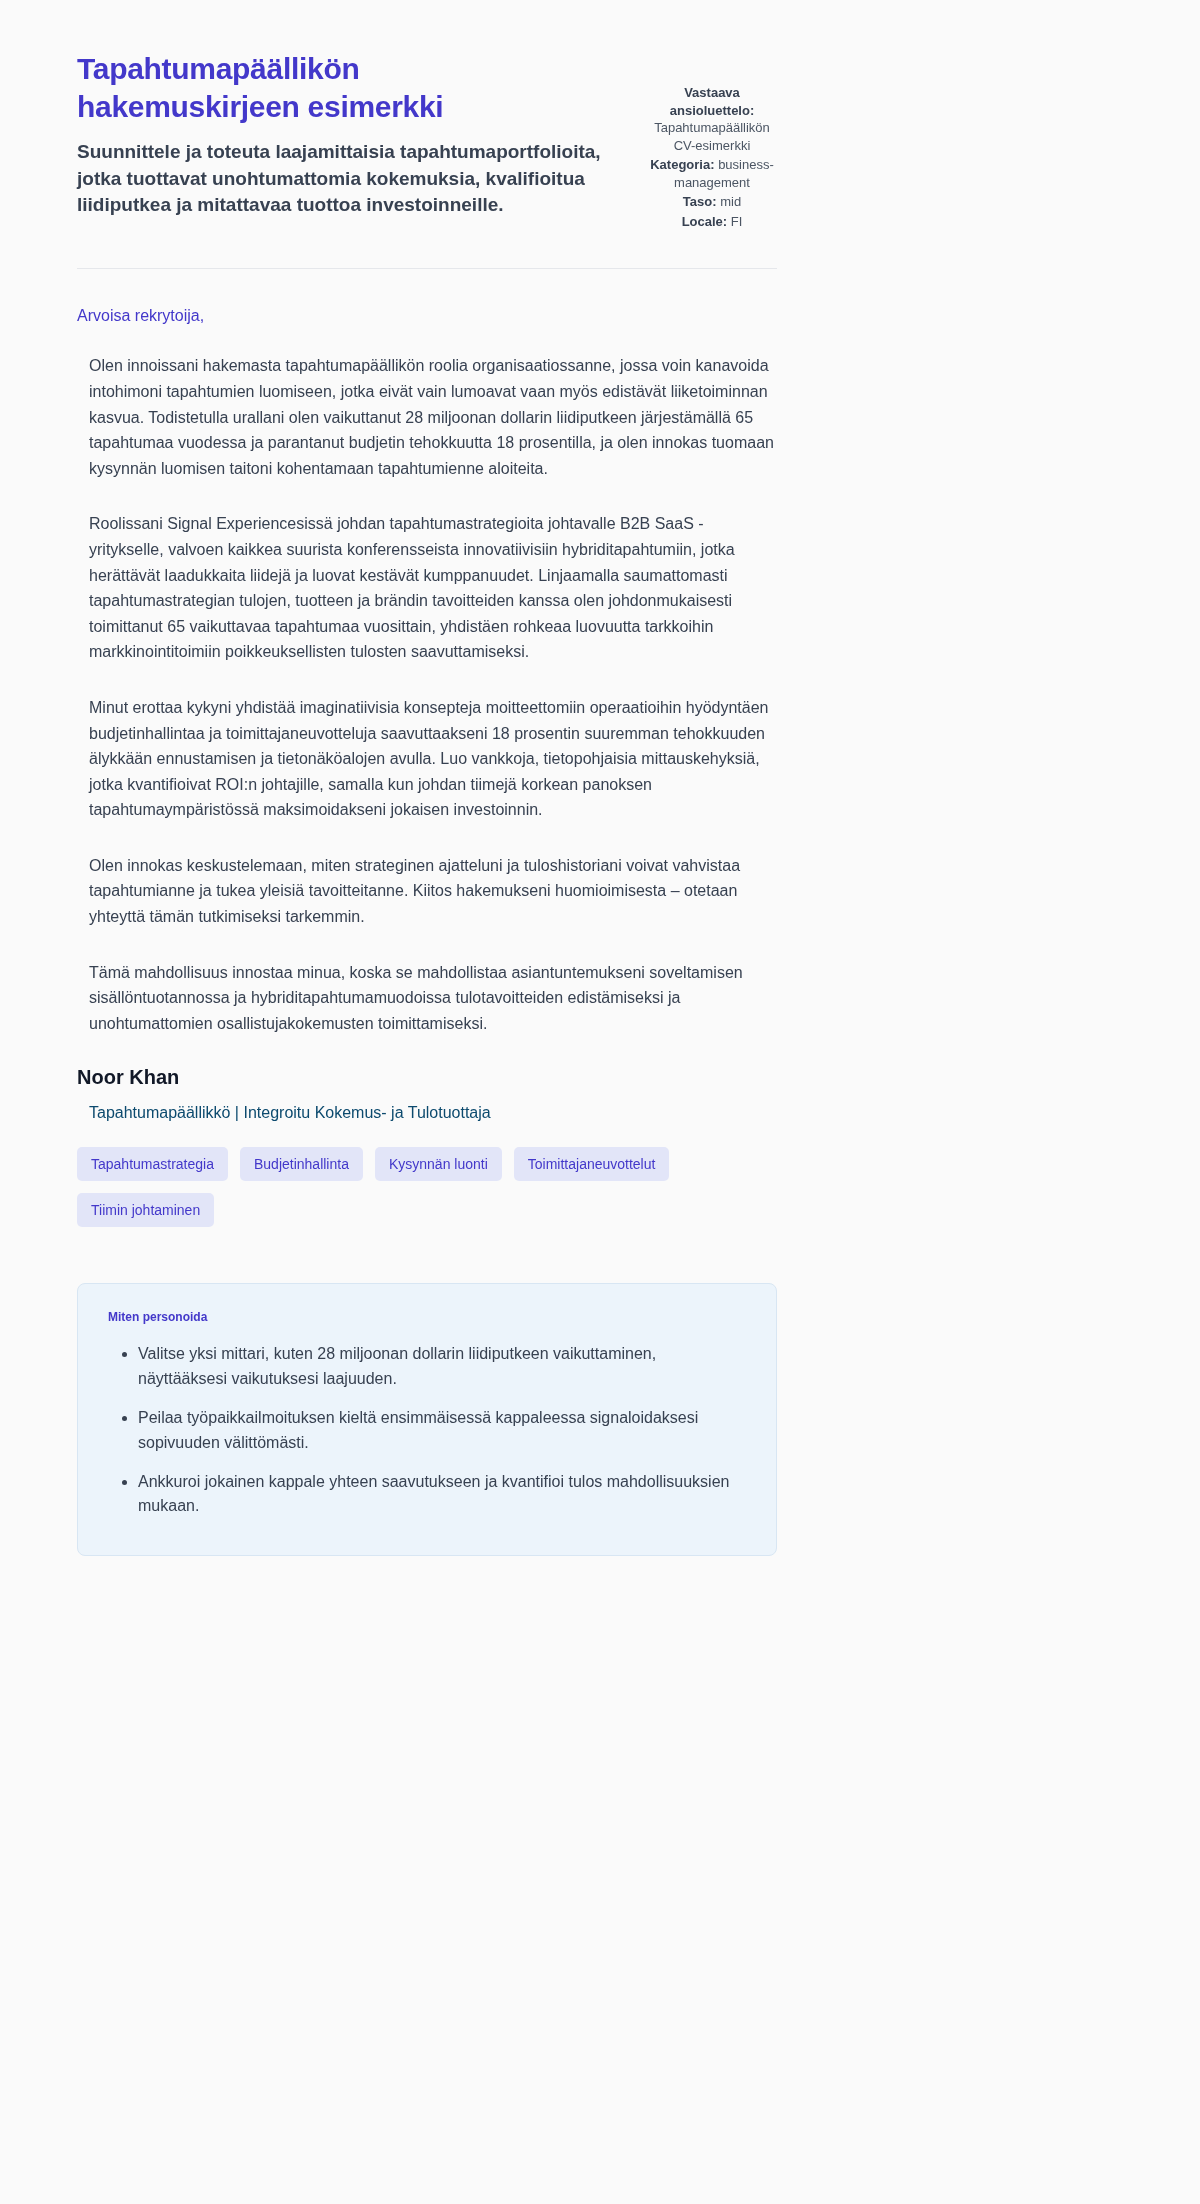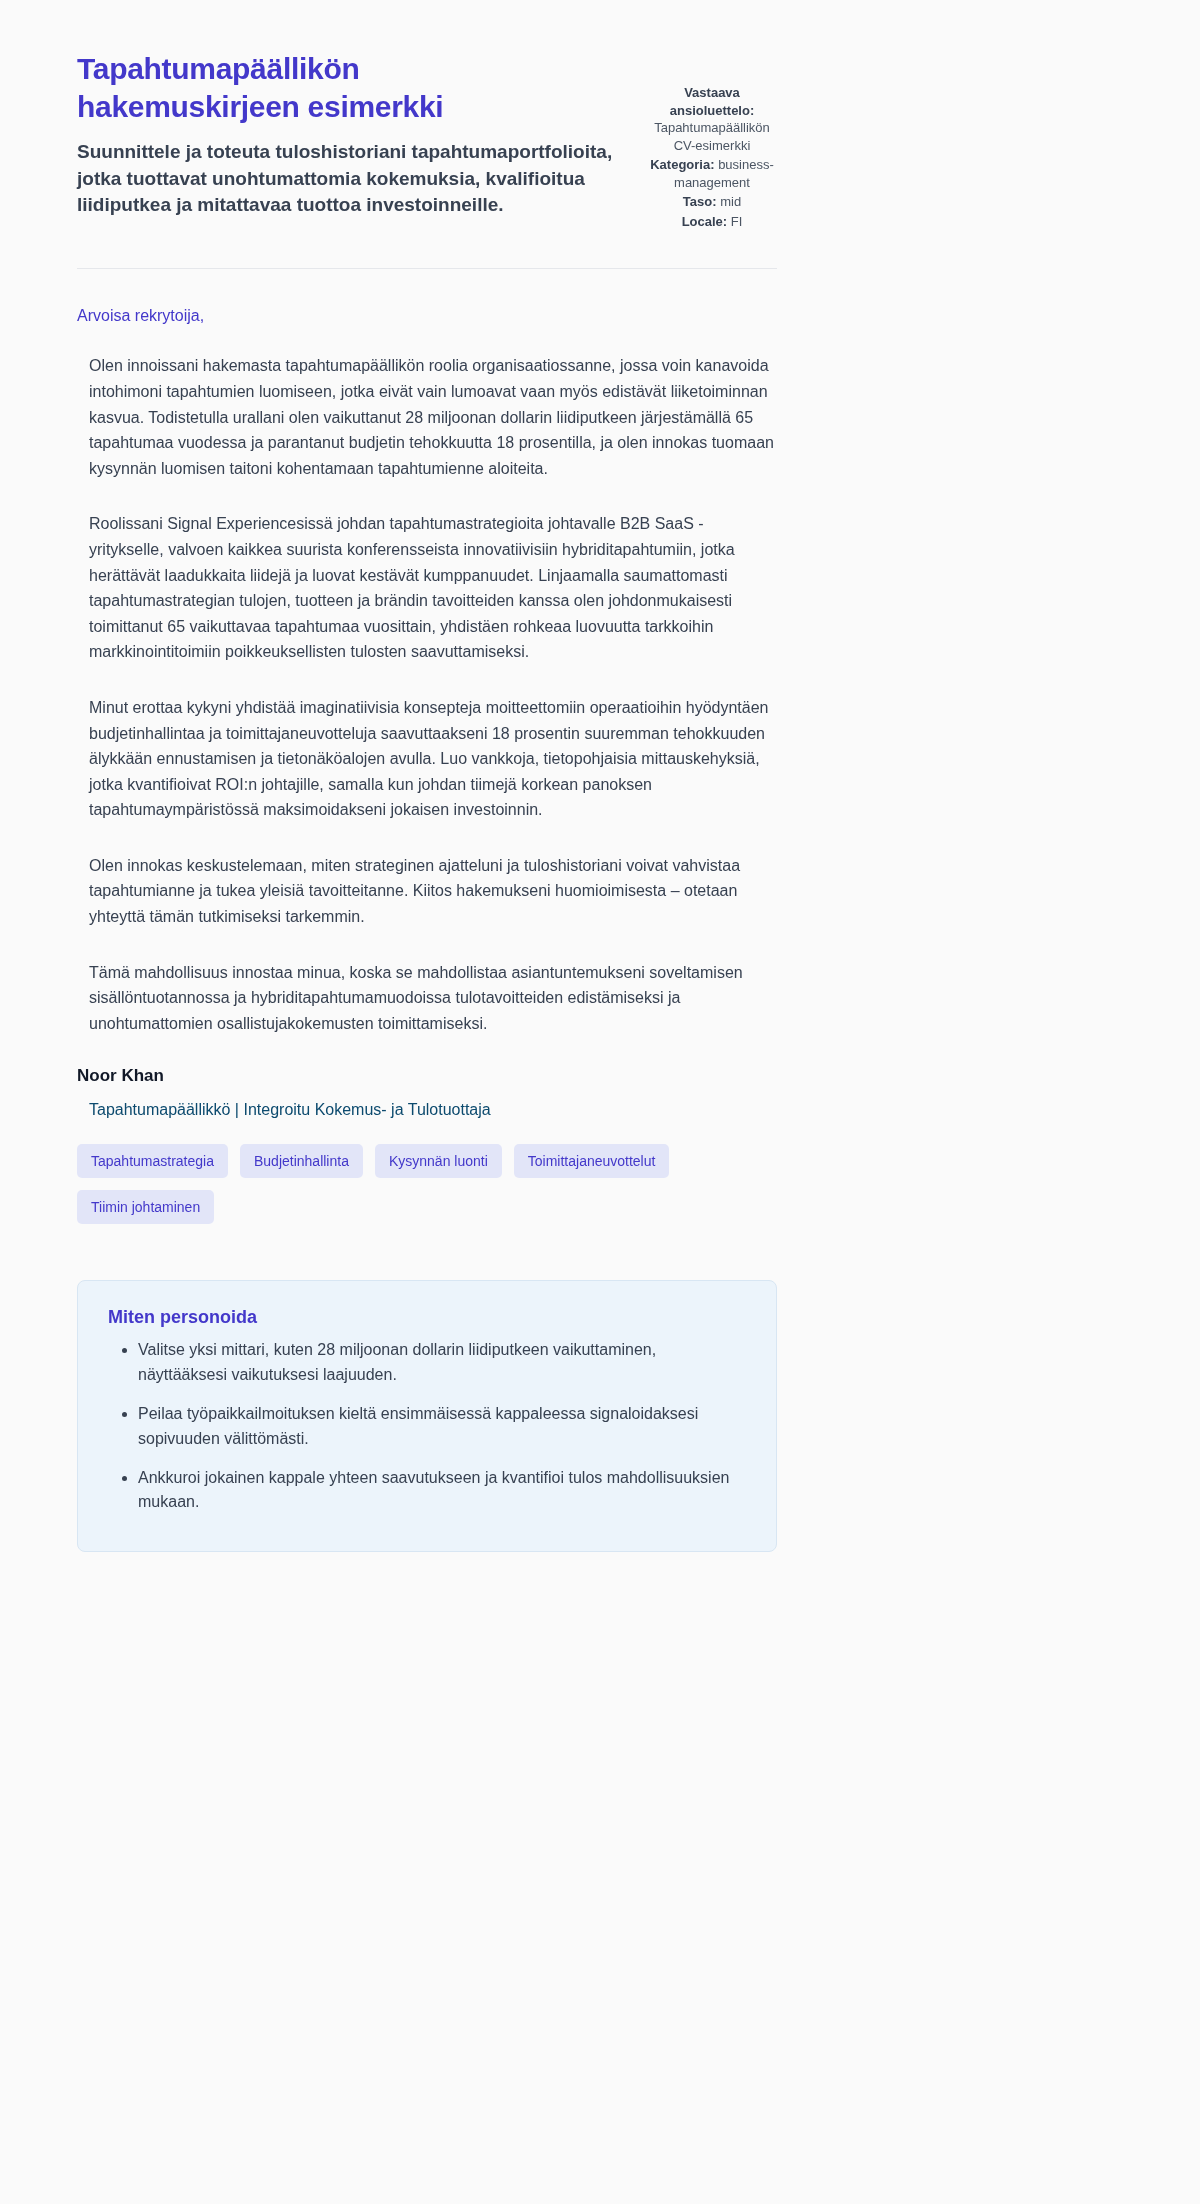--- a/index.html
+++ b/index.html
@@ -136,7 +136,7 @@
   <header class="header">
     <div class="header-left">
       <h1 class="title">Tapahtumapäällikön hakemuskirjeen esimerkki</h1>
-      <p class="subtitle">Suunnittele ja toteuta tuloshistoriani tapahtumaportfolioita, jotka tuottavat unohtumattomia kokemuksia, kvalifioitua liidiputkea ja mitattavaa tuottoa investoinneille.</p>
+      <p class="subtitle">Suunnittele ja toteuta laajamittaisia tapahtumaportfolioita, jotka tuottavat unohtumattomia kokemuksia, kvalifioitua liidiputkea ja mitattavaa tuottoa investoinneille.</p>
     </div>
     <aside class="meta">
 

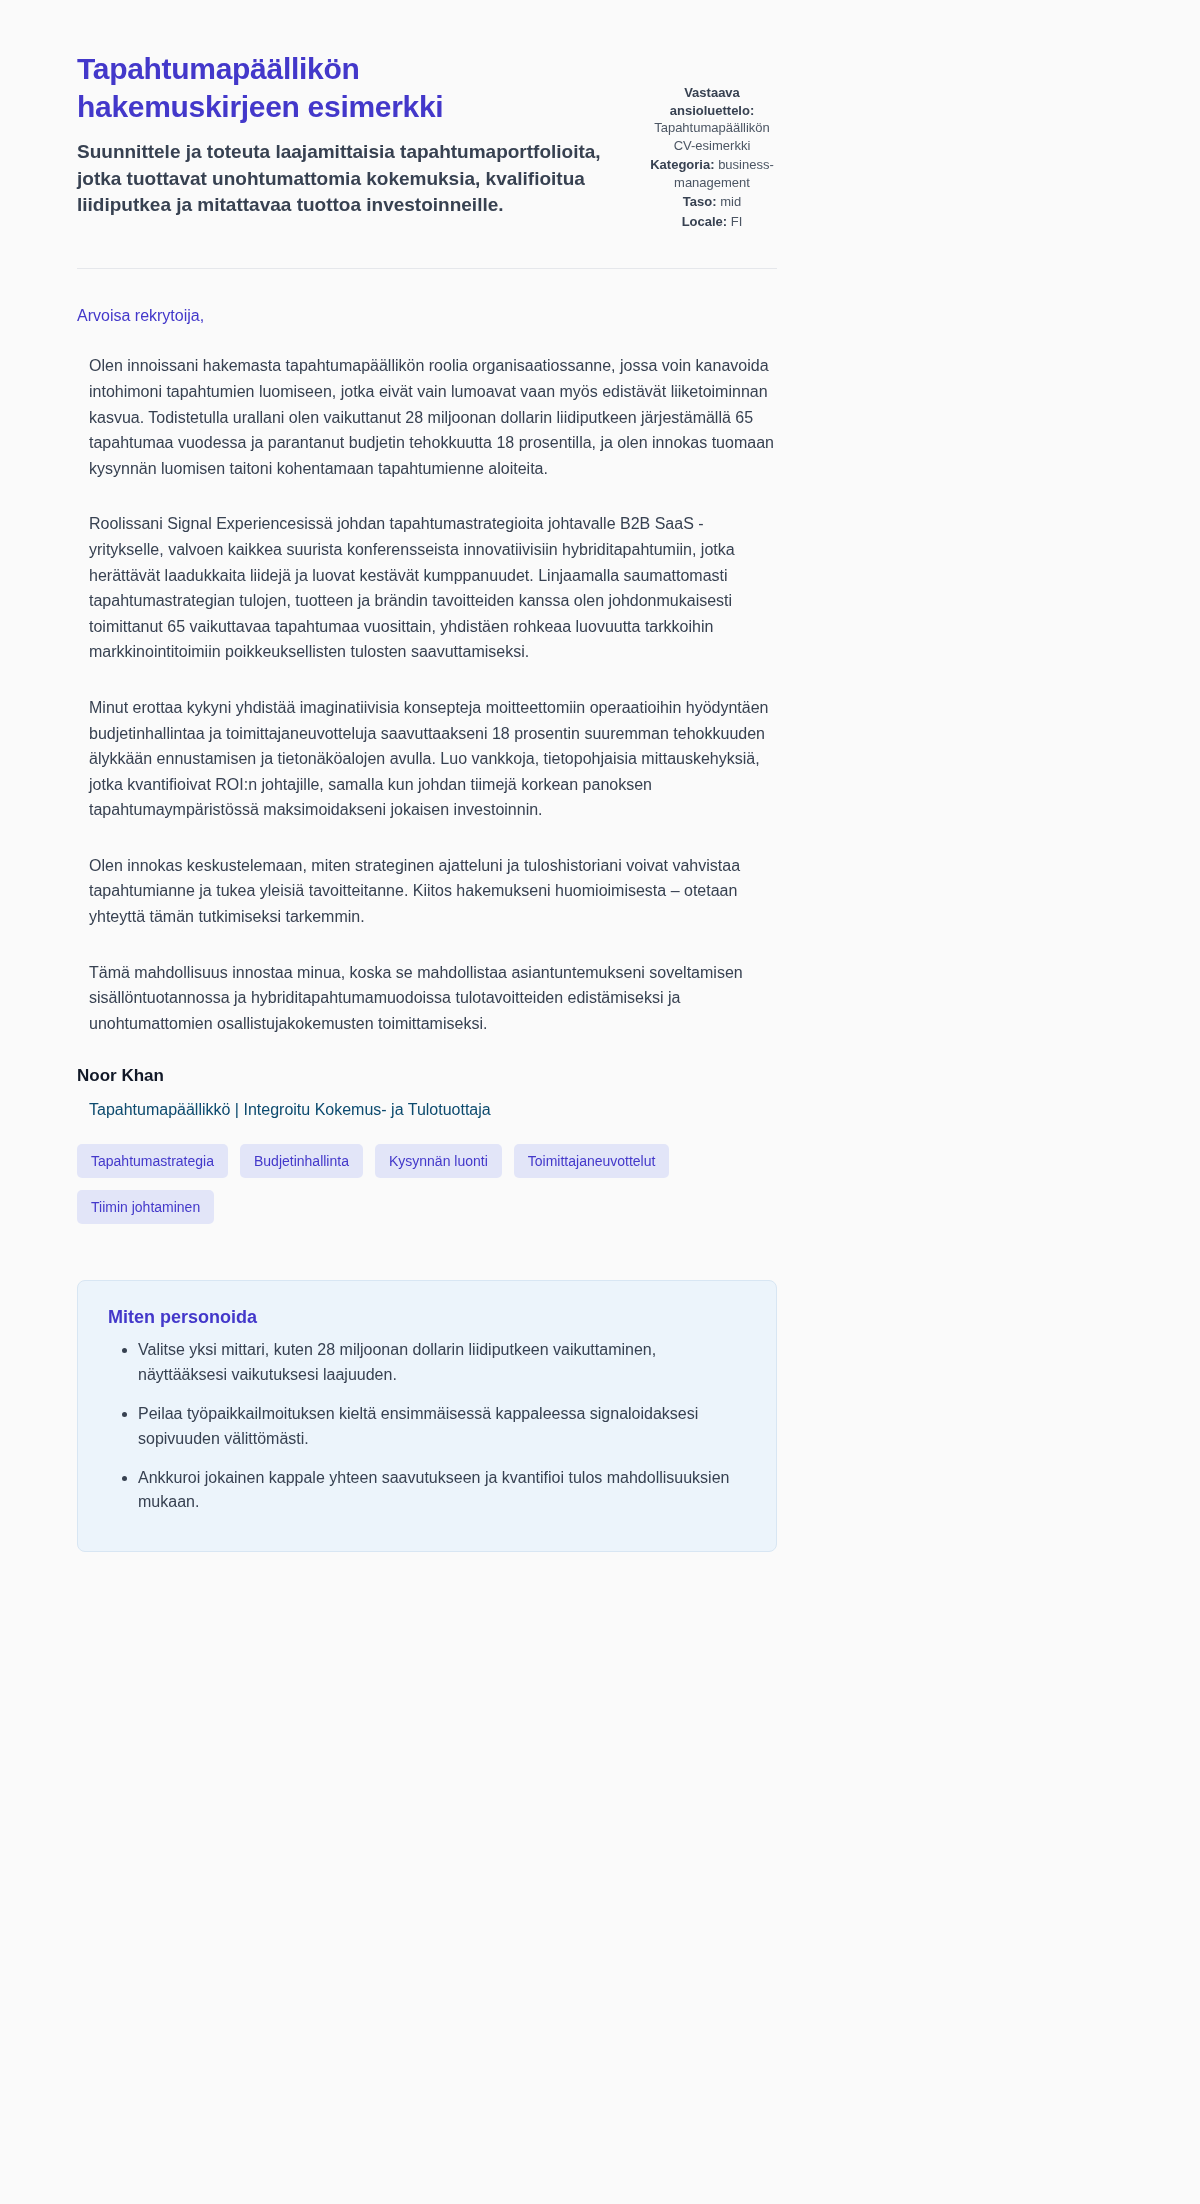--- a/index.html
+++ b/index.html
@@ -74,7 +74,7 @@
   }
   .sig-name {
     margin: 16px 0 10px 0;
-    font-size: 17px;
+    font-size: 20px;
     font-weight: 700;
     color: #111827;
   }

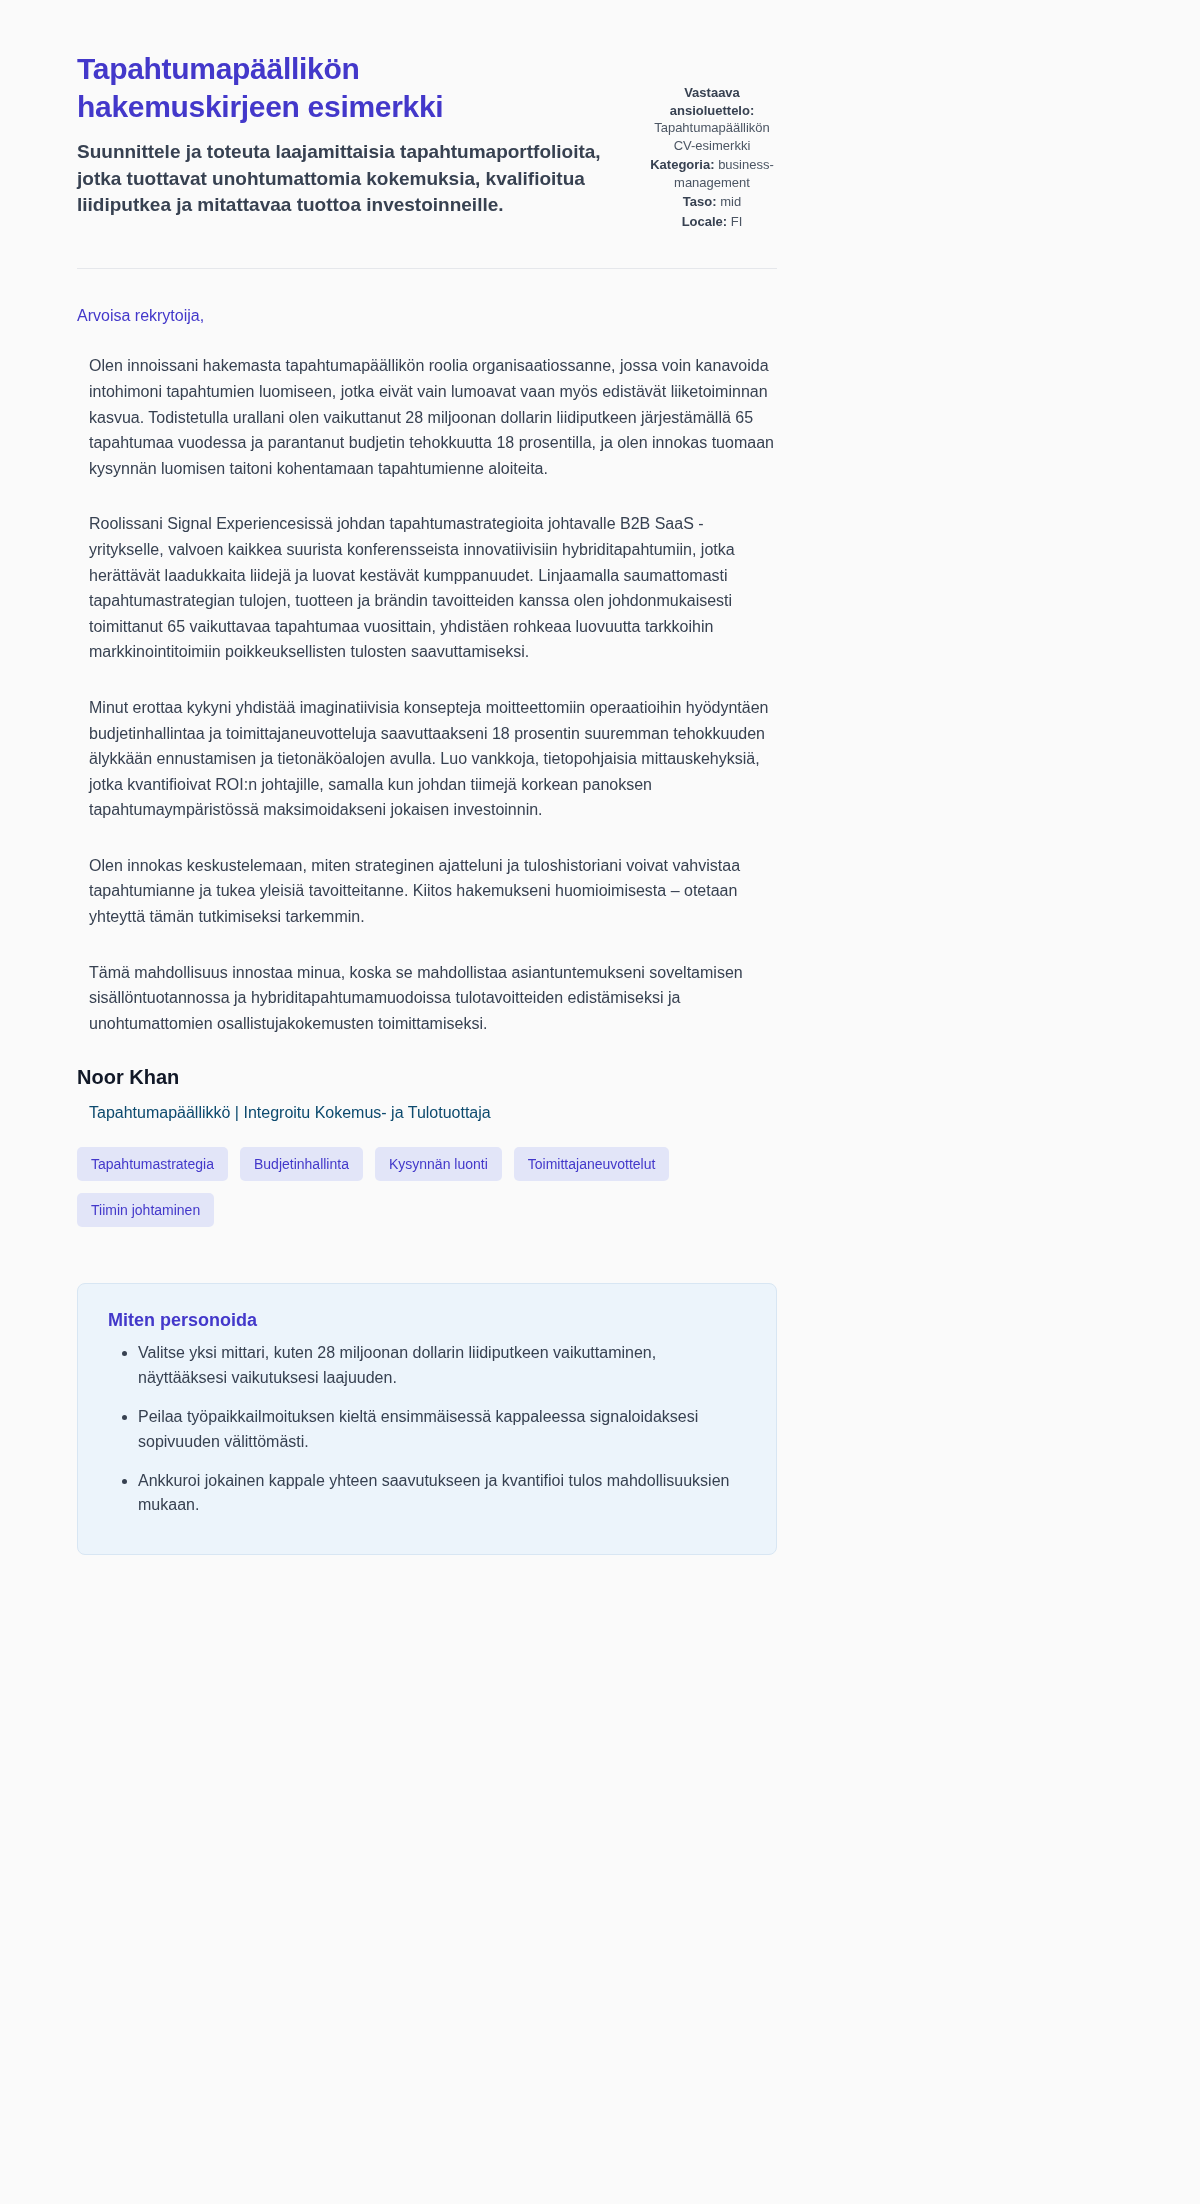--- a/index.html
+++ b/index.html
@@ -111,8 +111,8 @@
     padding: 26px 30px 28px 30px;
   }
   .tips-title {
-    margin: 0 0 10px 0;
-    font-size: 18px;
+    margin: 0 0 18px 0;
+    font-size: 12px;
     font-weight: 700;
     color: #4338ca;
   }

